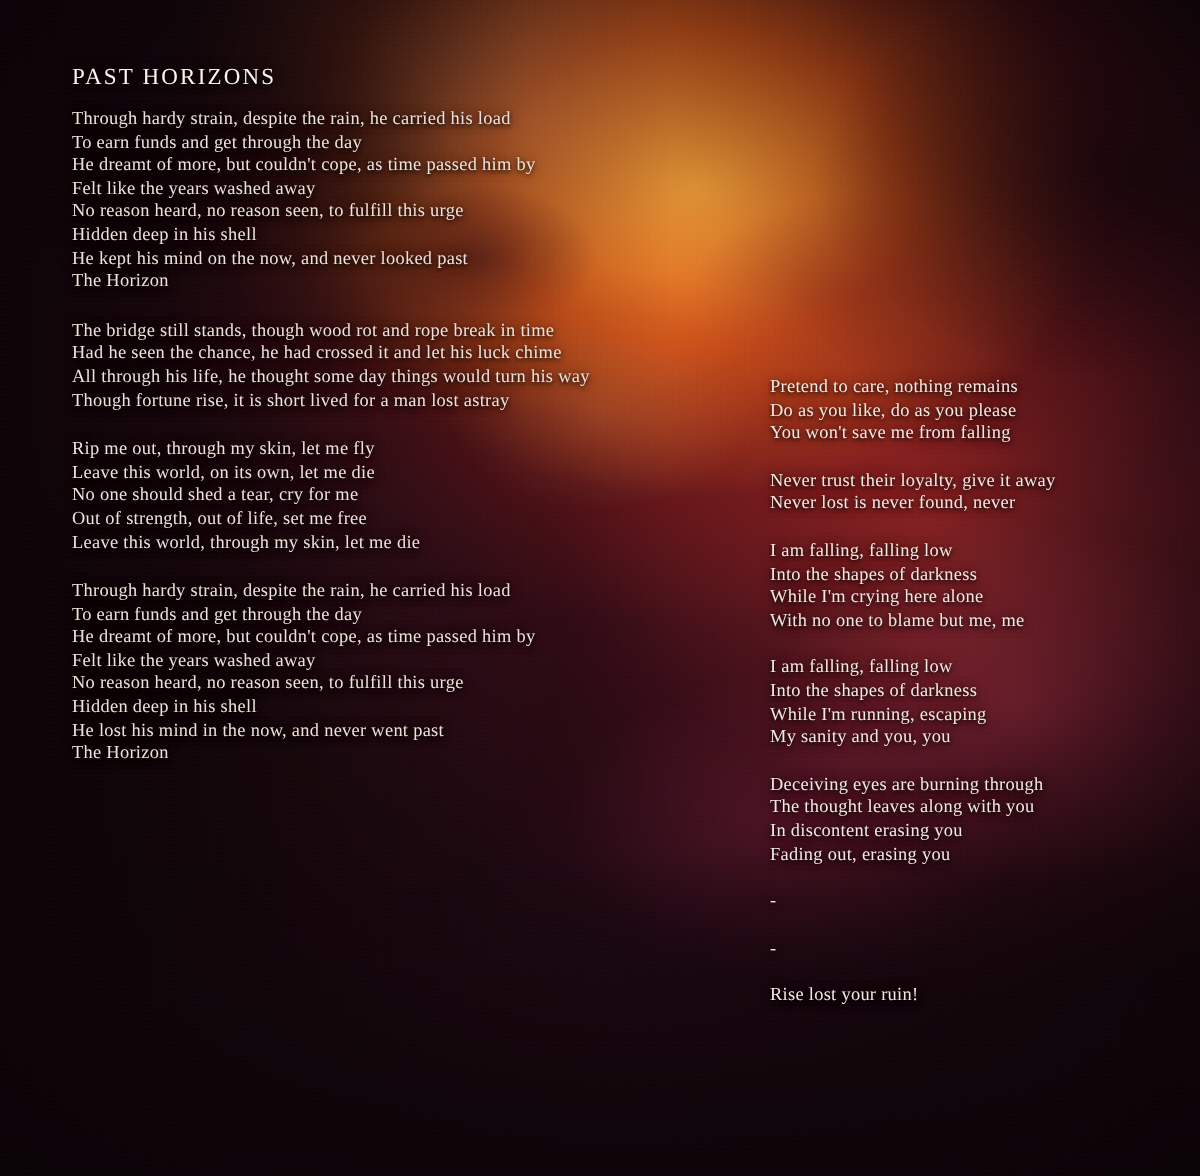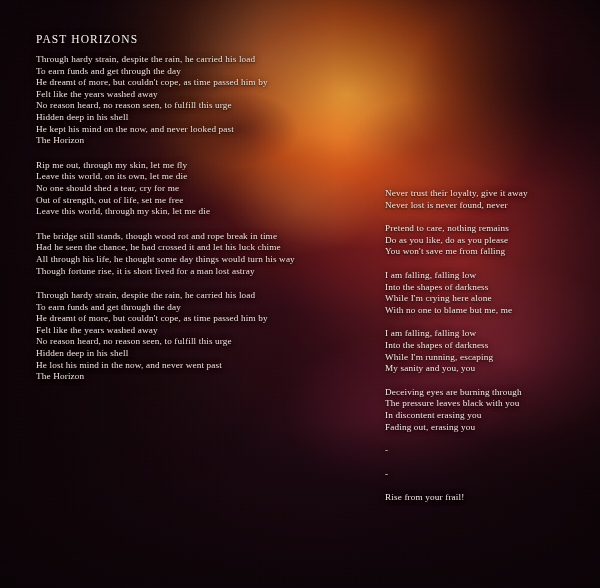--- a/index.html
+++ b/index.html
@@ -139,15 +139,15 @@
 Hidden deep in his shell
 He kept his mind on the now, and never looked past
 The Horizon</p>
+    <p class="stanza">The bridge still stands, though wood rot and rope break in time
+Had he seen the chance, he had crossed it and let his luck chime
+All through his life, he thought some day things would turn his way
+Though fortune rise, it is short lived for a man lost astray</p>
     <p class="stanza">Rip me out, through my skin, let me fly
 Leave this world, on its own, let me die
 No one should shed a tear, cry for me
 Out of strength, out of life, set me free
 Leave this world, through my skin, let me die</p>
-    <p class="stanza">The bridge still stands, though wood rot and rope break in time
-Had he seen the chance, he had crossed it and let his luck chime
-All through his life, he thought some day things would turn his way
-Though fortune rise, it is short lived for a man lost astray</p>
     <p class="stanza">Through hardy strain, despite the rain, he carried his load
 To earn funds and get through the day
 He dreamt of more, but couldn't cope, as time passed him by

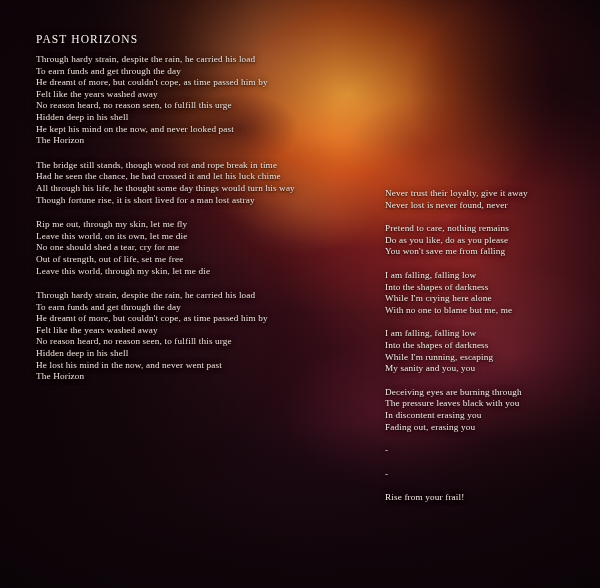--- a/index.html
+++ b/index.html
@@ -159,11 +159,11 @@
   </div>
 
   <div class="col col-right">
-    <p class="stanza">Never trust their loyalty, give it away
-Never lost is never found, never</p>
     <p class="stanza">Pretend to care, nothing remains
 Do as you like, do as you please
 You won't save me from falling</p>
+    <p class="stanza">Never trust their loyalty, give it away
+Never lost is never found, never</p>
     <p class="stanza">I am falling, falling low
 Into the shapes of darkness
 While I'm crying here alone

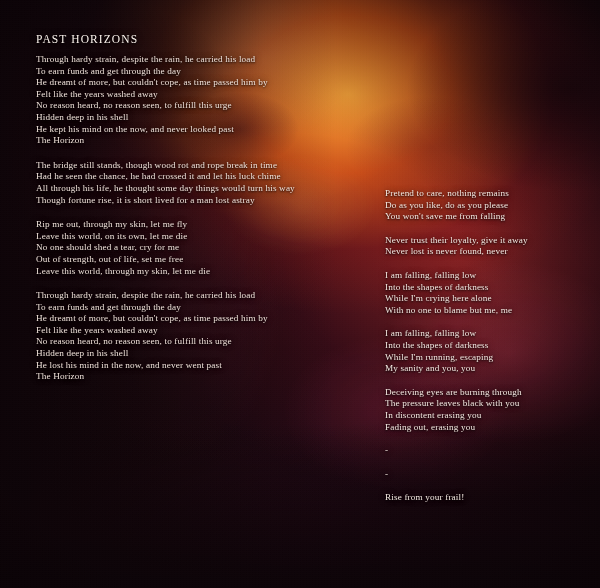--- a/index.html
+++ b/index.html
@@ -173,7 +173,7 @@
 While I'm running, escaping
 My sanity and you, you</p>
     <p class="stanza">Deceiving eyes are burning through
-The pressure leaves black with you
+The thought leaves along with you
 In discontent erasing you
 Fading out, erasing you</p>
     <p class="stanza">-</p>

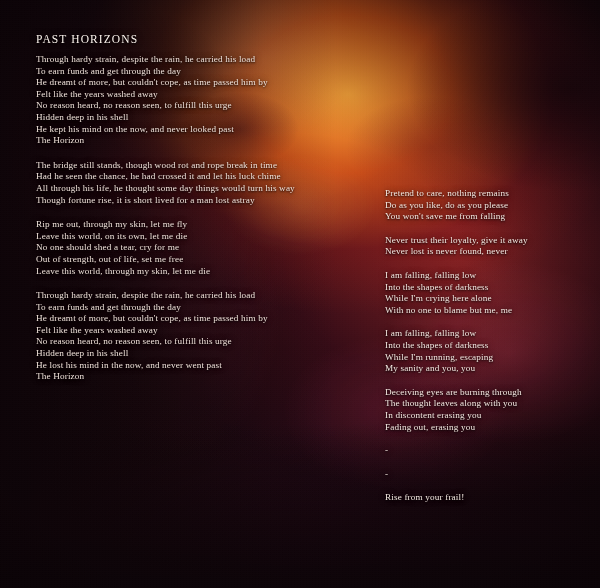--- a/index.html
+++ b/index.html
@@ -178,7 +178,7 @@
 Fading out, erasing you</p>
     <p class="stanza">-</p>
     <p class="stanza">-</p>
-    <p class="stanza">Rise from your frail!</p>
+    <p class="stanza">Rise lost your ruin!</p>
   </div>
 
   <div class="grain"></div>

